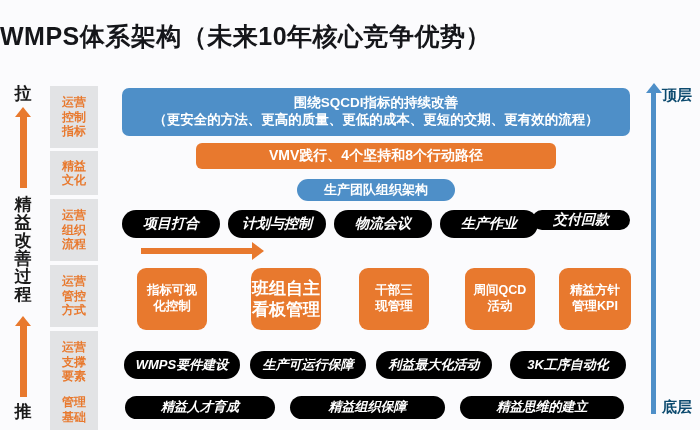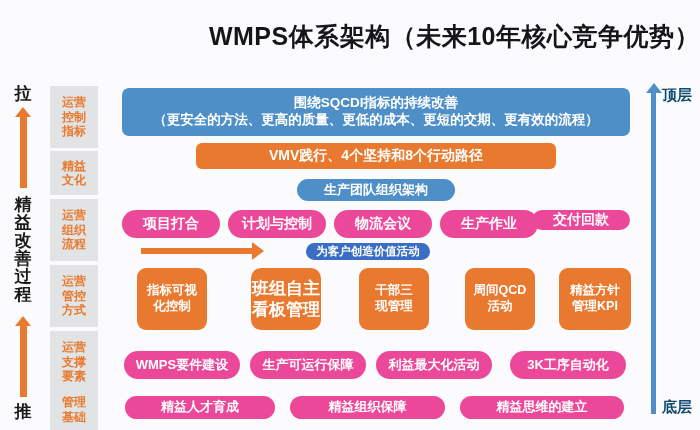--- a/index.html
+++ b/index.html
@@ -16,7 +16,7 @@
   
   .title{
     position:absolute;left:0;top:20px;width:700px;
-    text-align:right;
+    text-align:left;
     font-size:25px;font-weight:bold;color:#15161a;
     letter-spacing:.5px;
     white-space:nowrap;

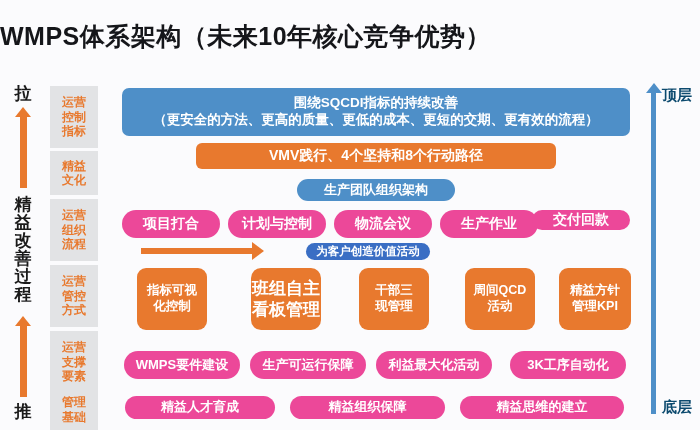--- a/index.html
+++ b/index.html
@@ -32,7 +32,7 @@
     box-sizing:border-box;
   }
   .blue      {background:#4e8fc8;}
-  .blue-soft {background:#ec4899;}
+  .blue-soft {background:#000000;font-style:italic;}
   .blue-deep {background:#3a6ec4;}
   .orange    {background:#e8792e;}
 

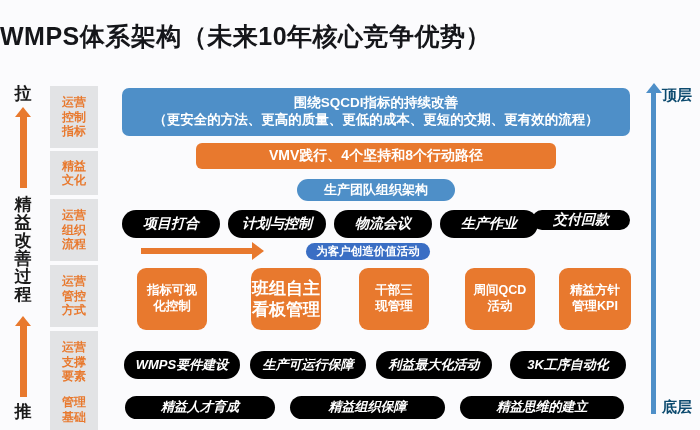--- a/index.html
+++ b/index.html
@@ -181,7 +181,6 @@
   <div class="box blue-soft" style="left:532px;top:210px;width:98px;height:20px;border-radius:14px;font-size:14px;">交付回款</div>
 
   <div class="arr-right-o" style="left:141px;top:248px;width:112px;"></div>
-  <div class="box blue-deep" style="left:306px;top:243px;width:124px;height:17px;border-radius:9px;font-size:11.5px;">为客户创造价值活动</div>
 
   <div class="box orange" style="left:137px;top:268px;width:70px;height:62px;border-radius:9px;font-size:12.5px;flex-direction:column;">
     <div>指标可视</div>

